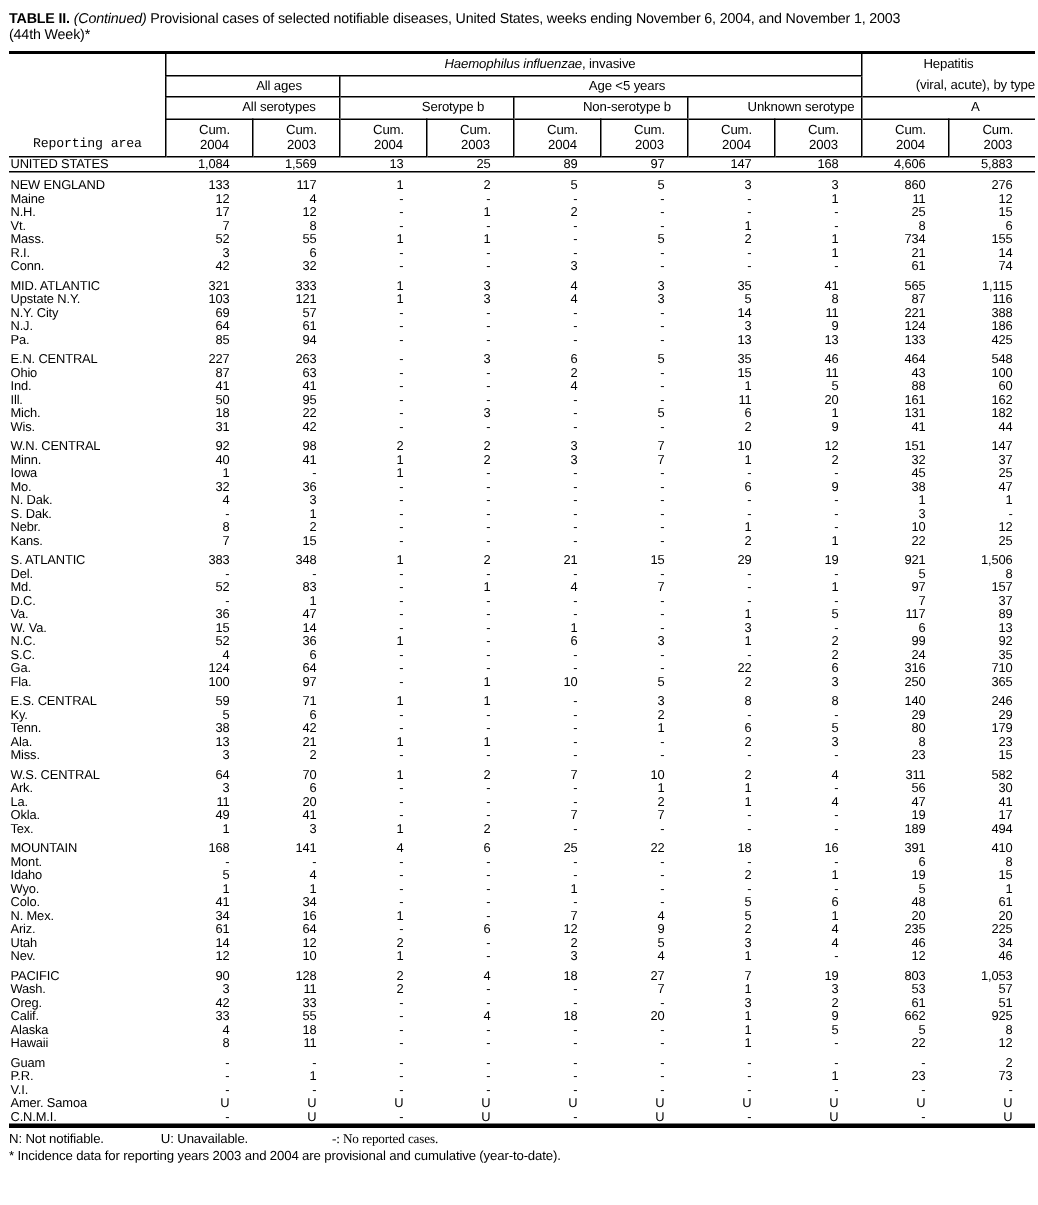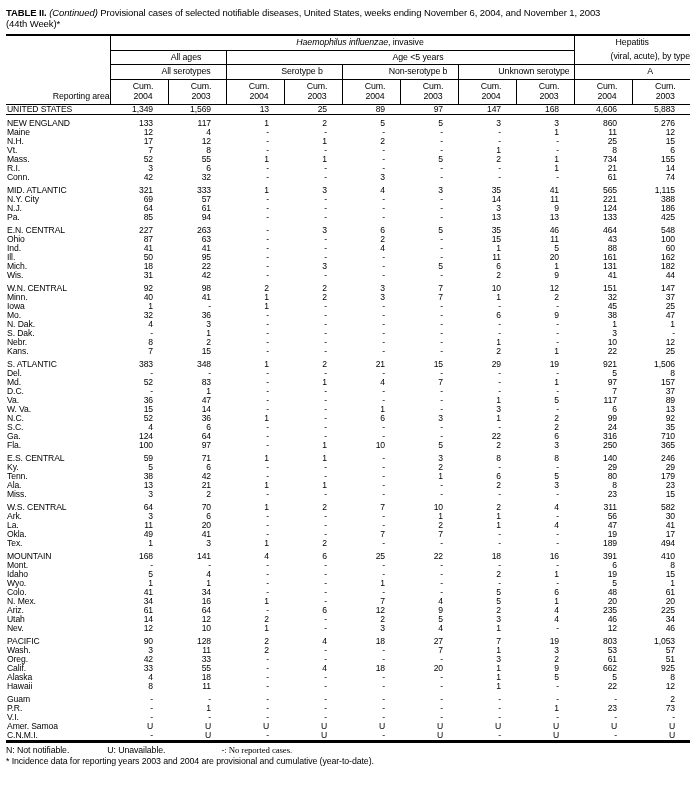--- a/index.html
+++ b/index.html
@@ -33,7 +33,7 @@
     white-space:pre-line; vertical-align:bottom;
     padding-bottom:2px; border-bottom:1.5px solid #000;padding-left:8px;
   }
-  tr.h4 td.area-h { text-align:right; padding-left:1px; }
+  tr.h4 td.area-h { text-align:center; padding-left:1px;font-family:Liberation Mono, monospace; }
 
   tbody td {
     font-size:8.6px; line-height:9px; height:9px;

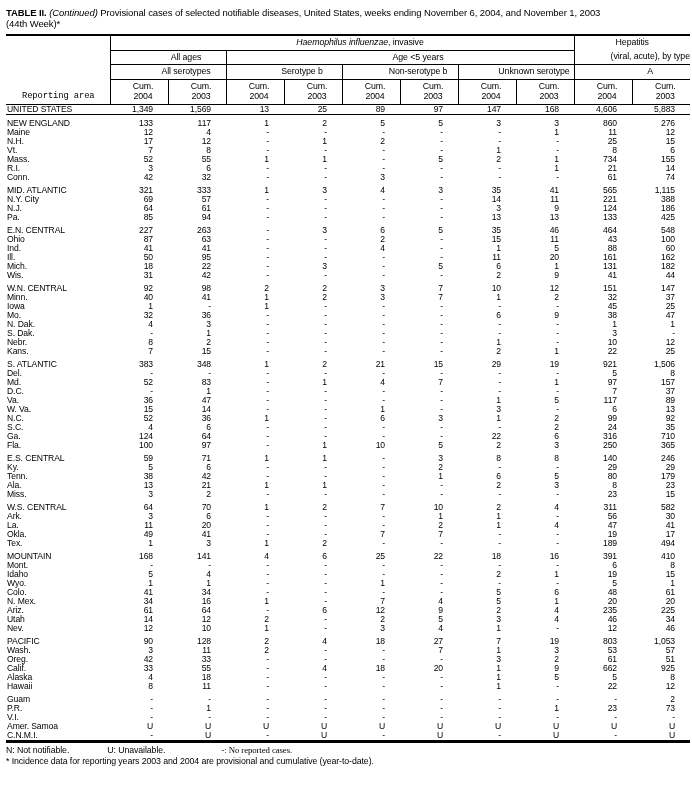--- a/index.html
+++ b/index.html
@@ -120,7 +120,7 @@
     <tbody>
         <tr class="divider">
           <td class="area">UNITED STATES</td>
-          <td class="num">1,349</td>
+          <td class="num">1,084</td>
           <td class="num">1,569</td>
           <td class="num">13</td>
           <td class="num">25</td>

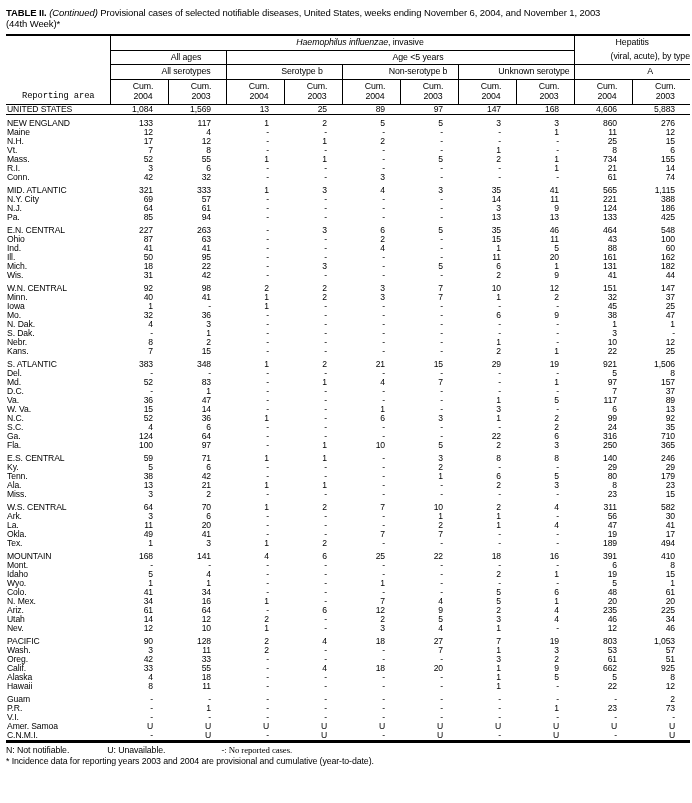--- a/index.html
+++ b/index.html
@@ -242,6 +242,19 @@
           <td class="num">1,115</td>
         </tr>
         <tr>
+          <td class="area">Upstate N.Y.</td>
+          <td class="num">103</td>
+          <td class="num">121</td>
+          <td class="num">1</td>
+          <td class="num">3</td>
+          <td class="num">4</td>
+          <td class="num">3</td>
+          <td class="num">5</td>
+          <td class="num">8</td>
+          <td class="num">87</td>
+          <td class="num">116</td>
+        </tr>
+        <tr>
           <td class="area">N.Y. City</td>
           <td class="num">69</td>
           <td class="num">57</td>

